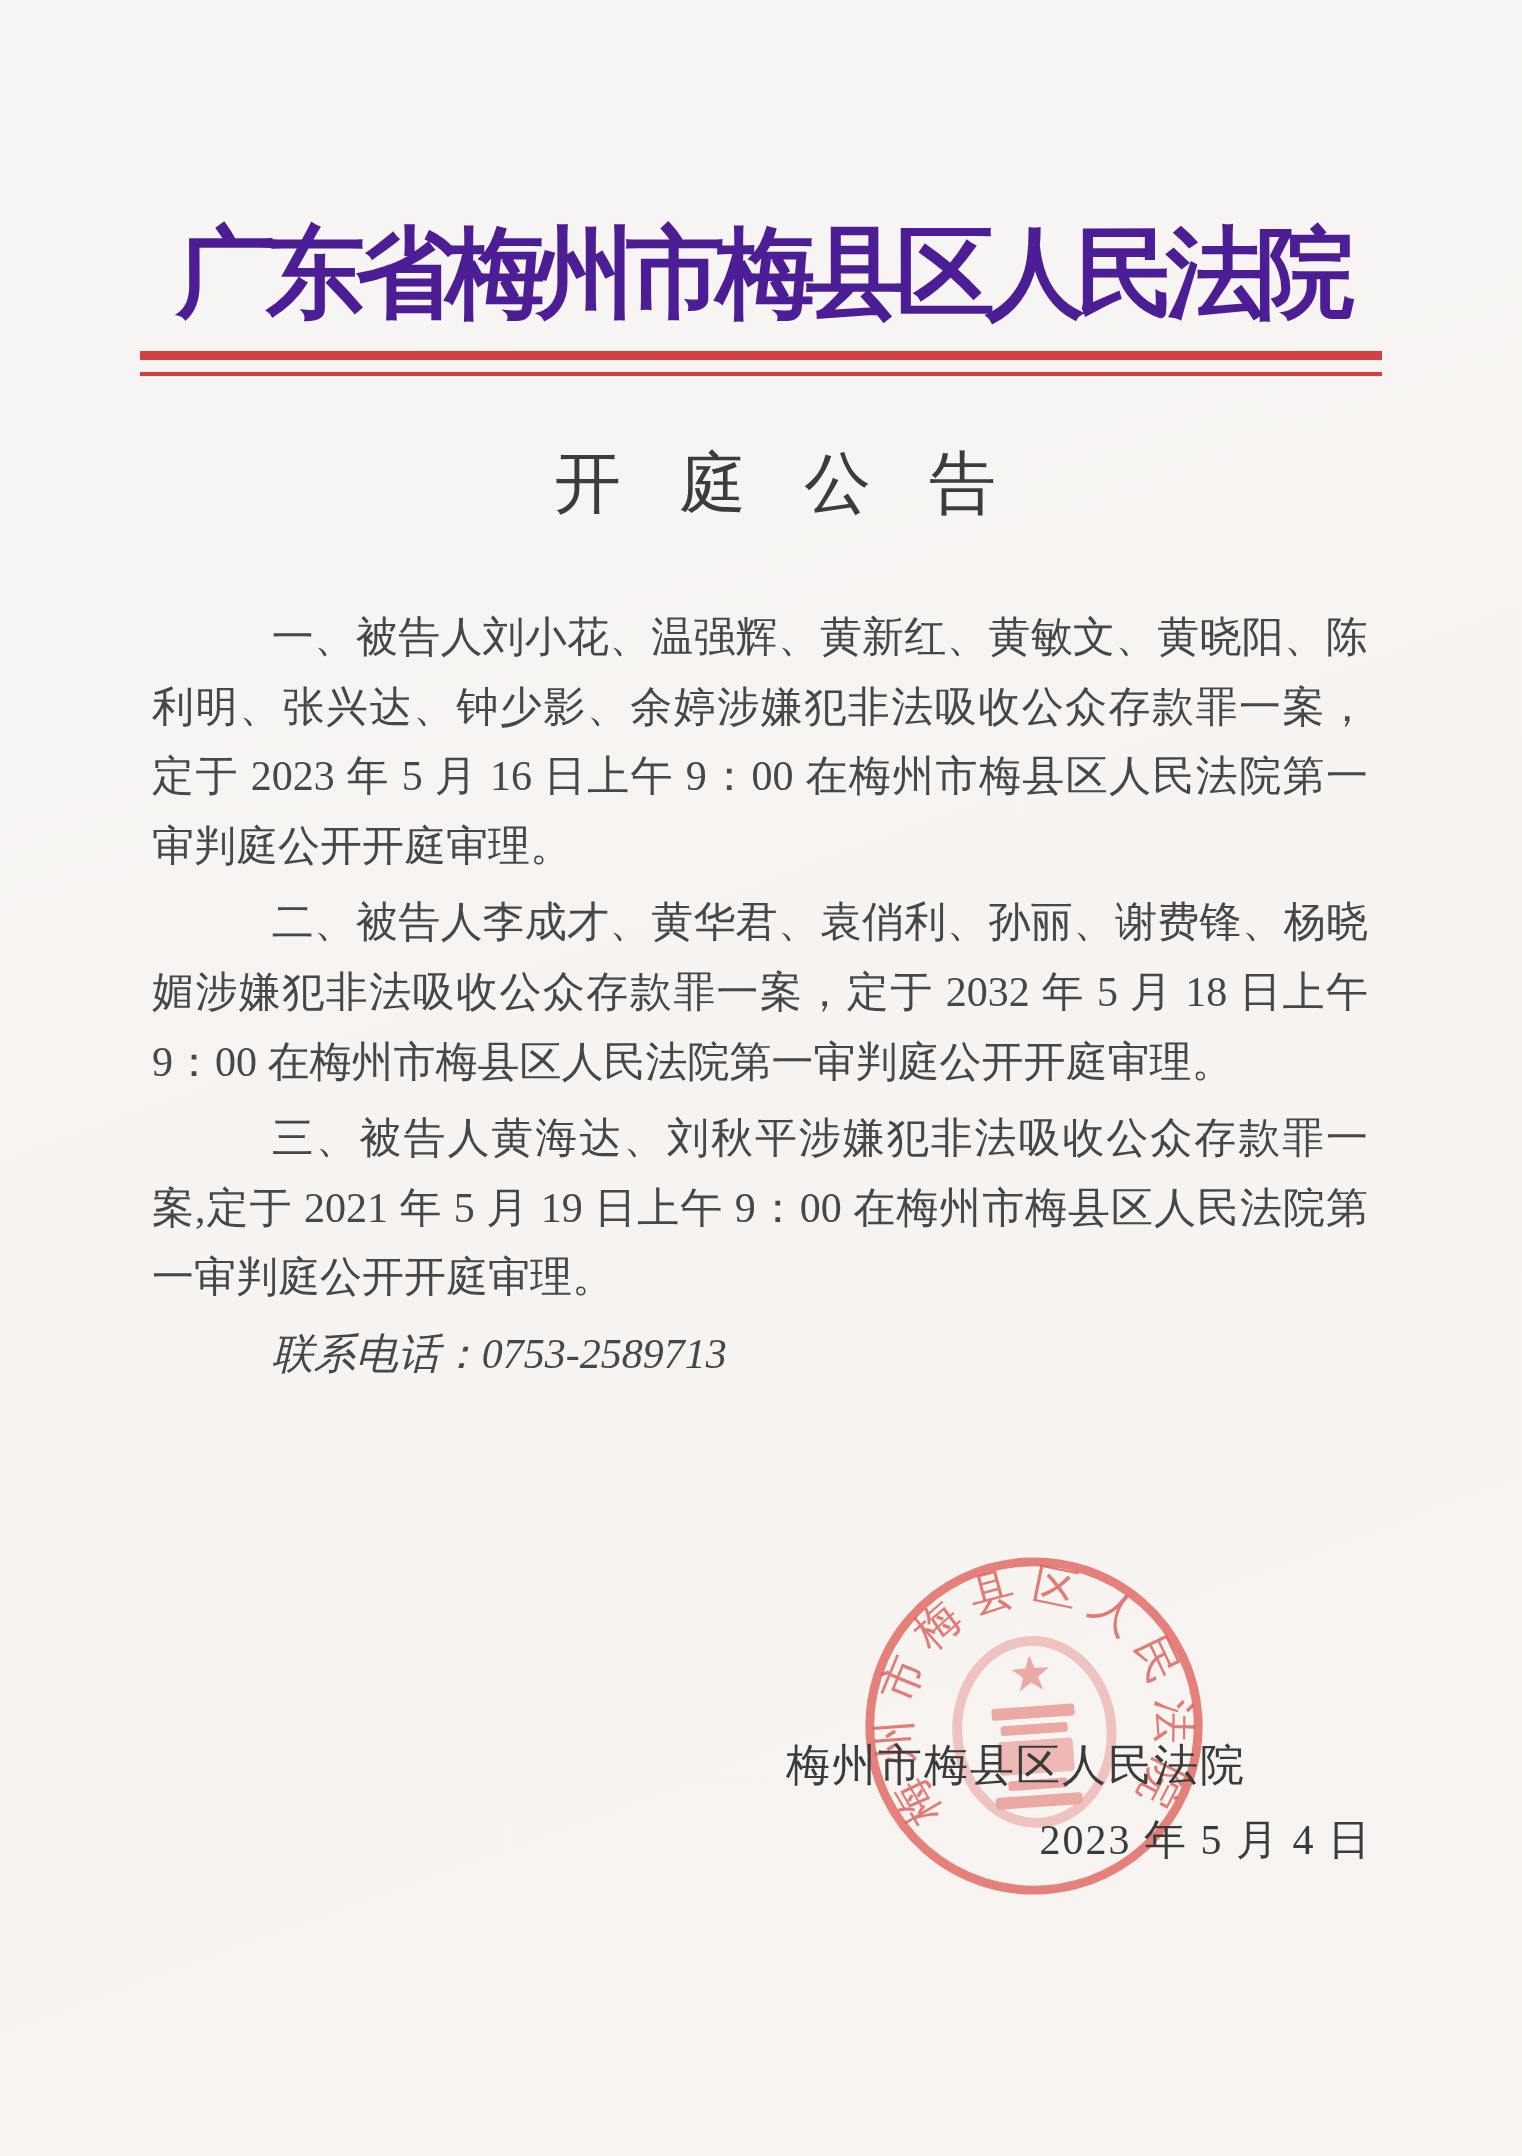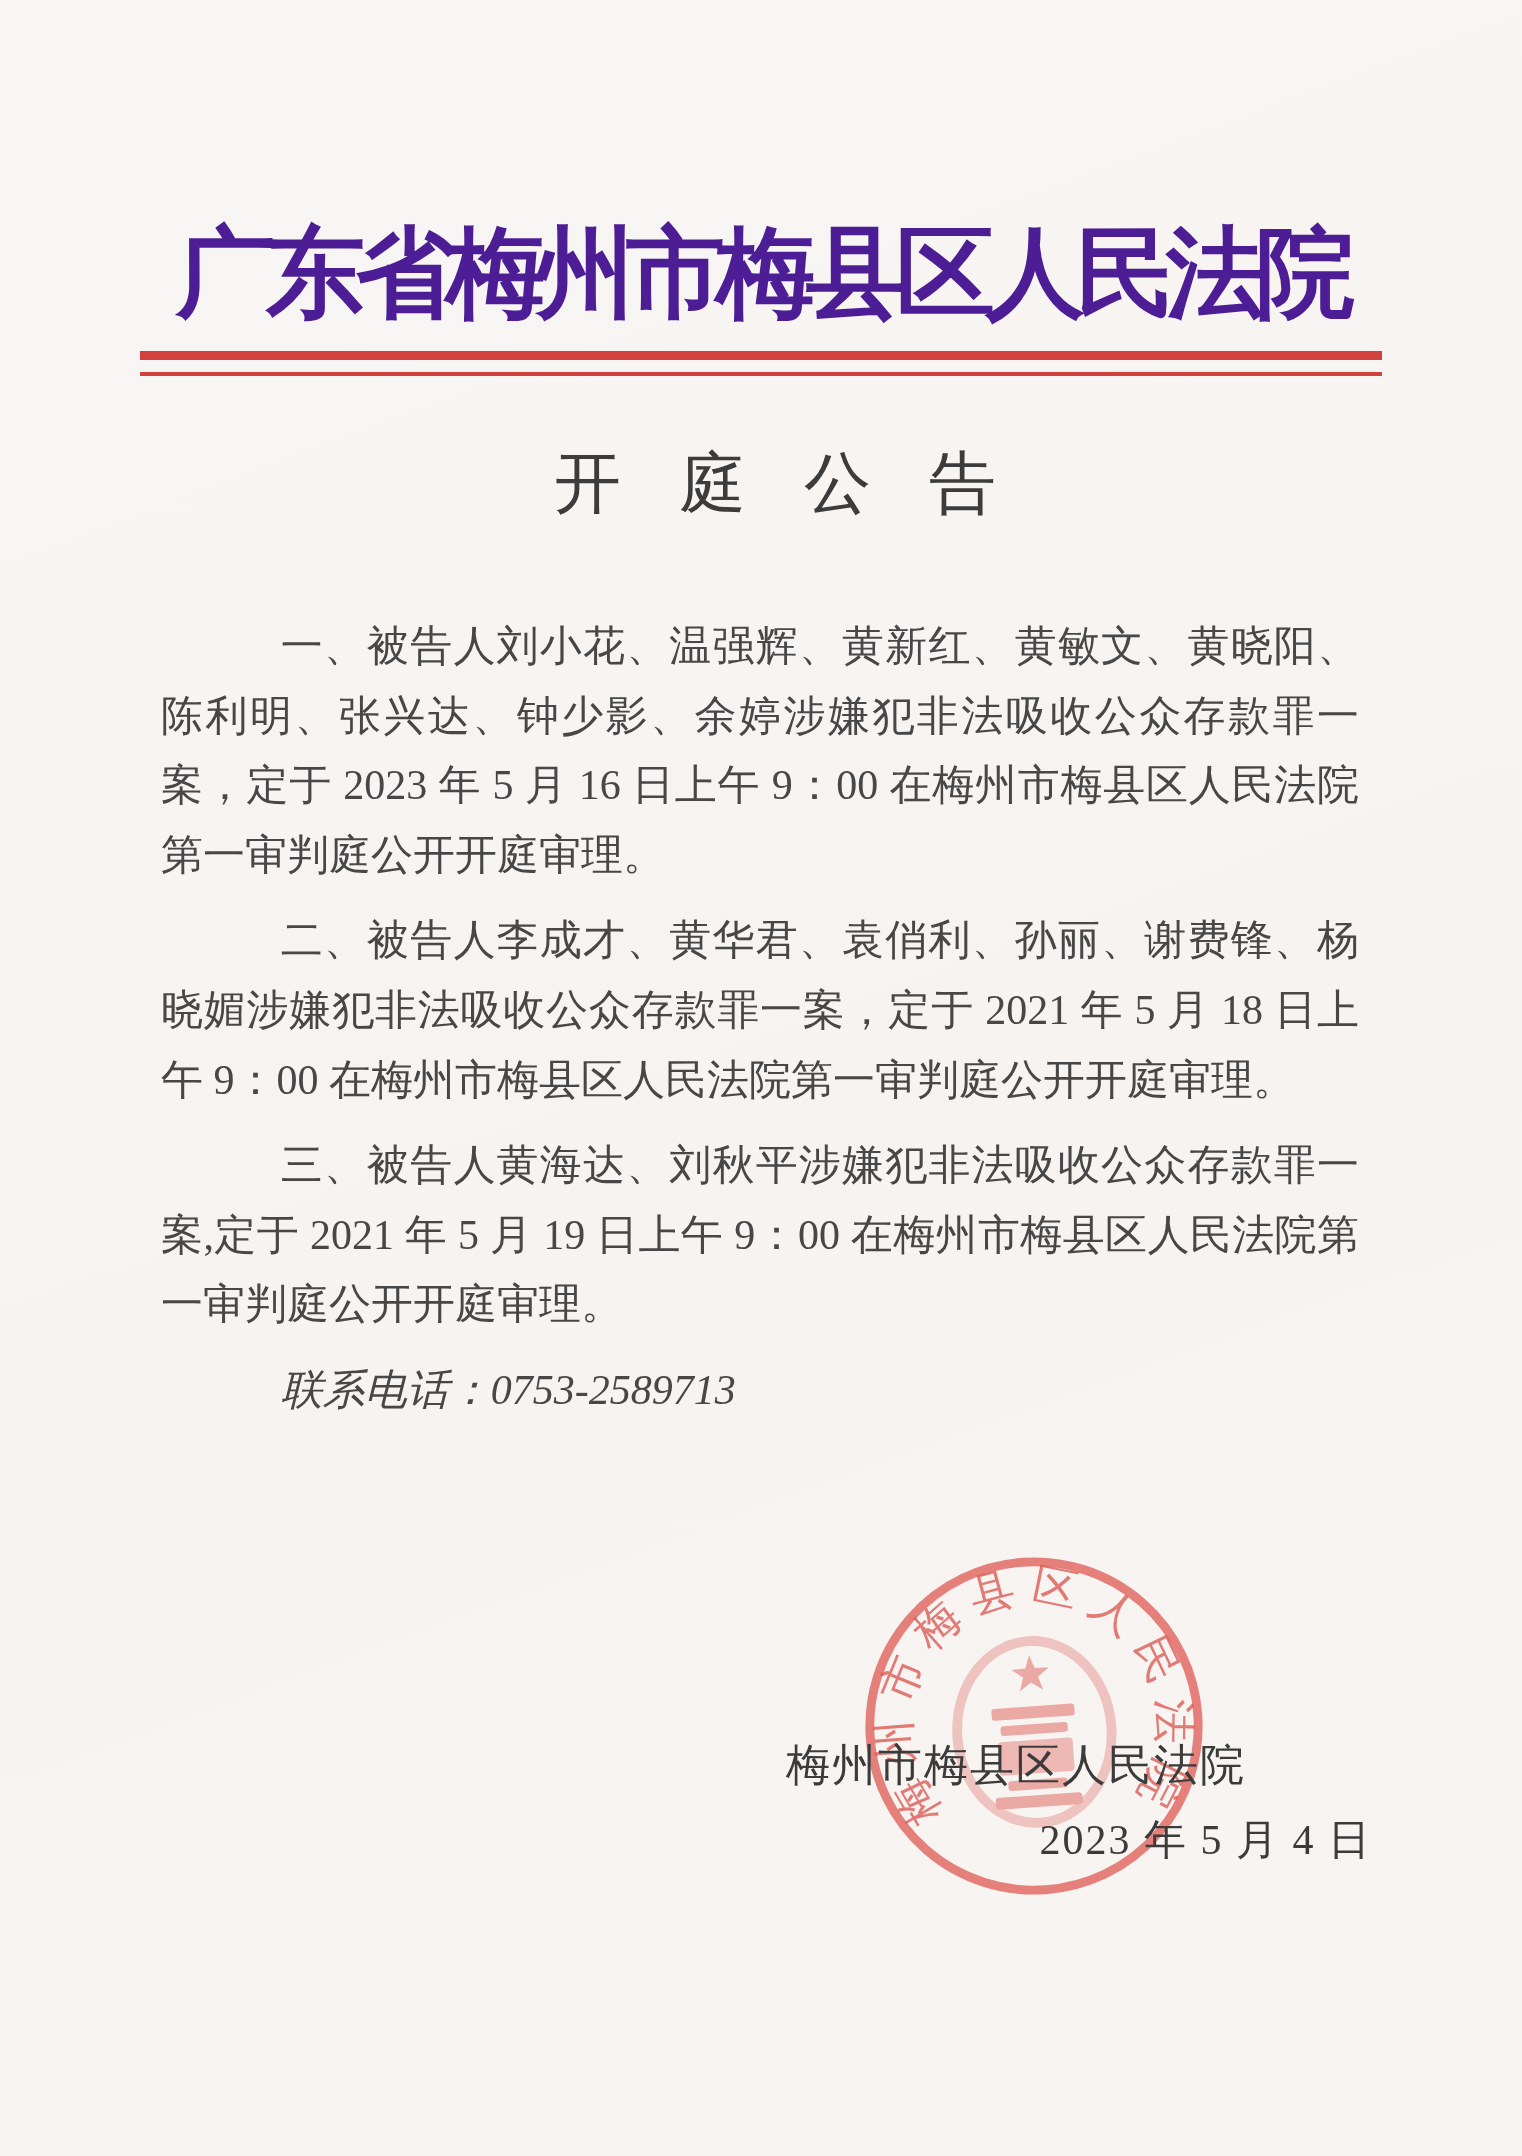--- a/index.html
+++ b/index.html
@@ -42,7 +42,7 @@
     color:#474747;
     text-align:justify;
   }
-  .body-block p{margin:16px;text-indent:2.85em;}
+  .body-block p{margin:7px;text-indent:2.85em;}
   .contact-line{margin:0;text-indent:2.85em;font-style:italic;}
 
   

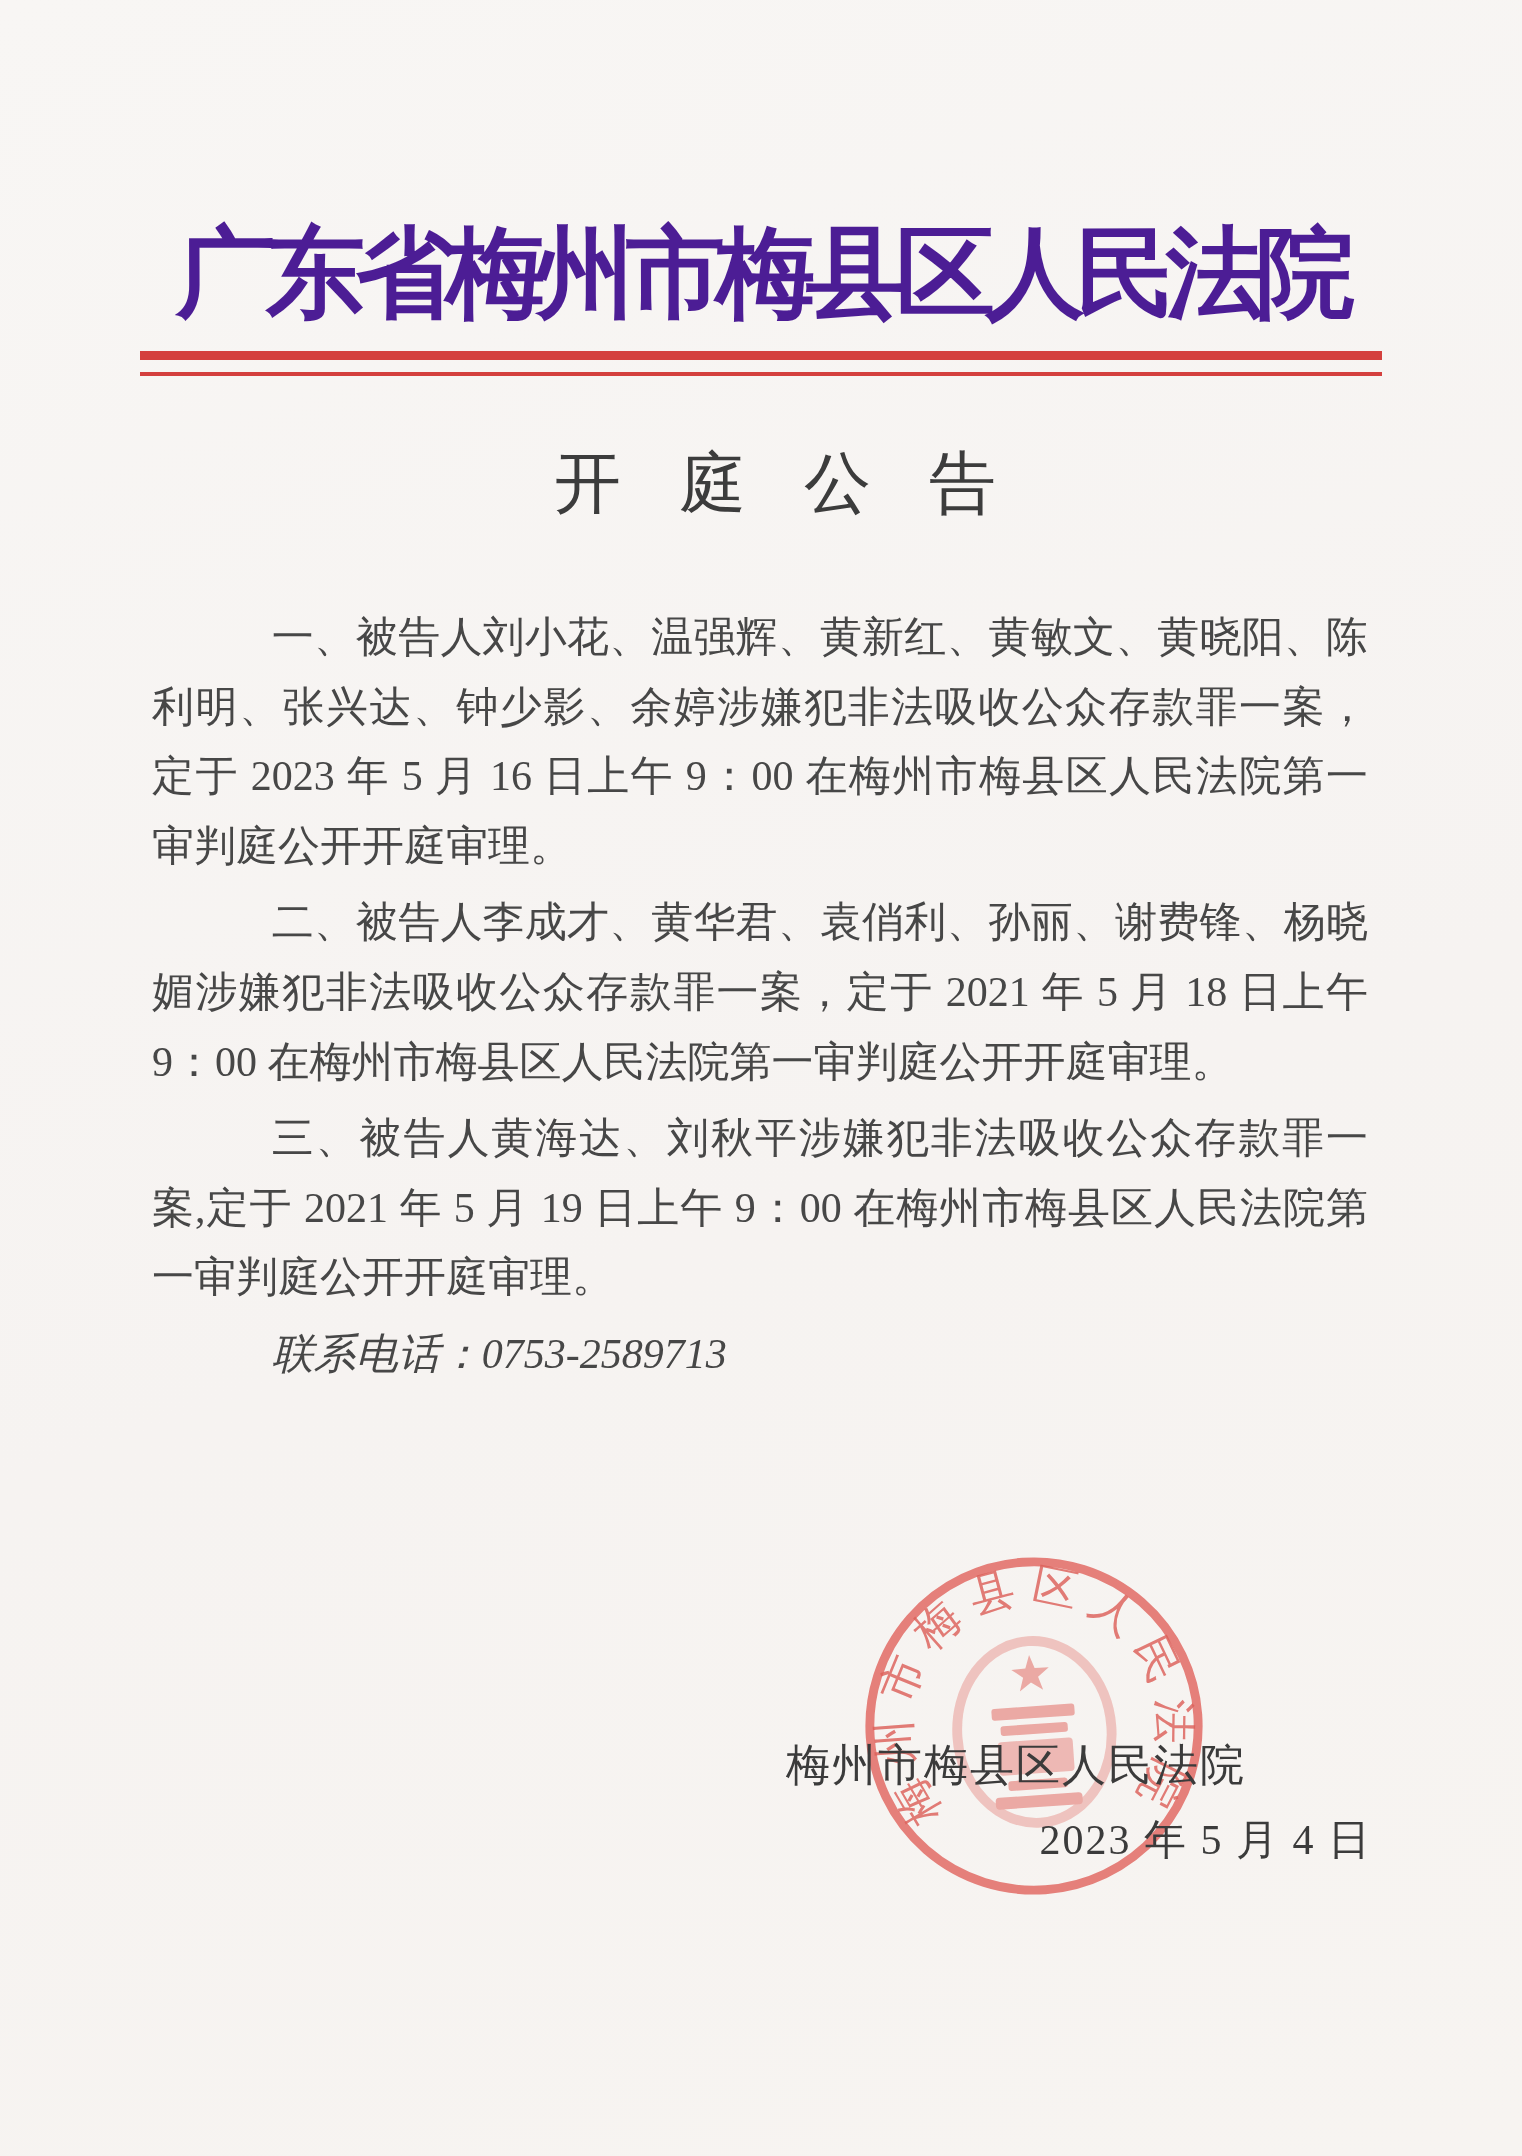--- a/index.html
+++ b/index.html
@@ -84,7 +84,7 @@
 
   <div class="body-block">
   <p class="body-para">一、被告人刘小花、温强辉、黄新红、黄敏文、黄晓阳、陈利明、张兴达、钟少影、余婷涉嫌犯非法吸收公众存款罪一案，定于 2023 年 5 月 16 日上午 9：00 在梅州市梅县区人民法院第一审判庭公开开庭审理。</p>
-      <p class="body-para">二、被告人李成才、黄华君、袁俏利、孙丽、谢费锋、杨晓媚涉嫌犯非法吸收公众存款罪一案，定于 2021 年 5 月 18 日上午 9：00 在梅州市梅县区人民法院第一审判庭公开开庭审理。</p>
+      <p class="body-para">二、被告人李成才、黄华君、袁俏利、孙丽、谢费锋、杨晓媚涉嫌犯非法吸收公众存款罪一案，定于 2032 年 5 月 18 日上午 9：00 在梅州市梅县区人民法院第一审判庭公开开庭审理。</p>
       <p class="body-para">三、被告人黄海达、刘秋平涉嫌犯非法吸收公众存款罪一案,定于 2021 年 5 月 19 日上午 9：00 在梅州市梅县区人民法院第一审判庭公开开庭审理。</p>
       <p class="contact-line">联系电话：0753-2589713</p>
     </div>

